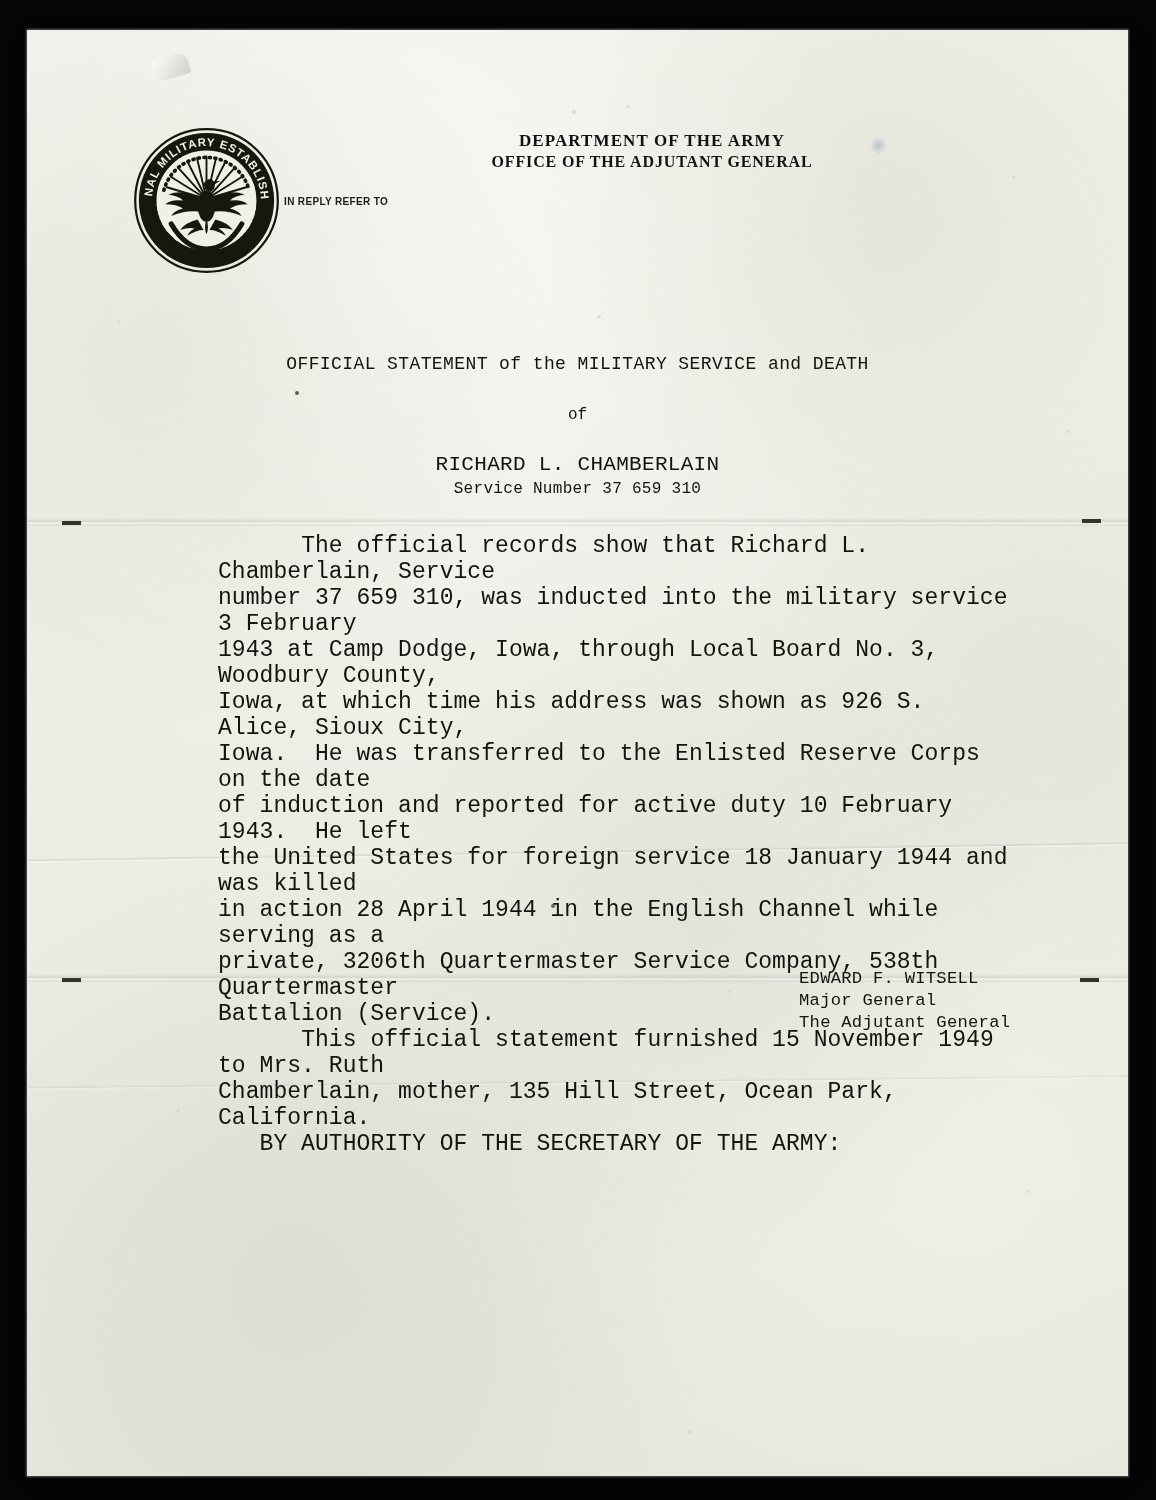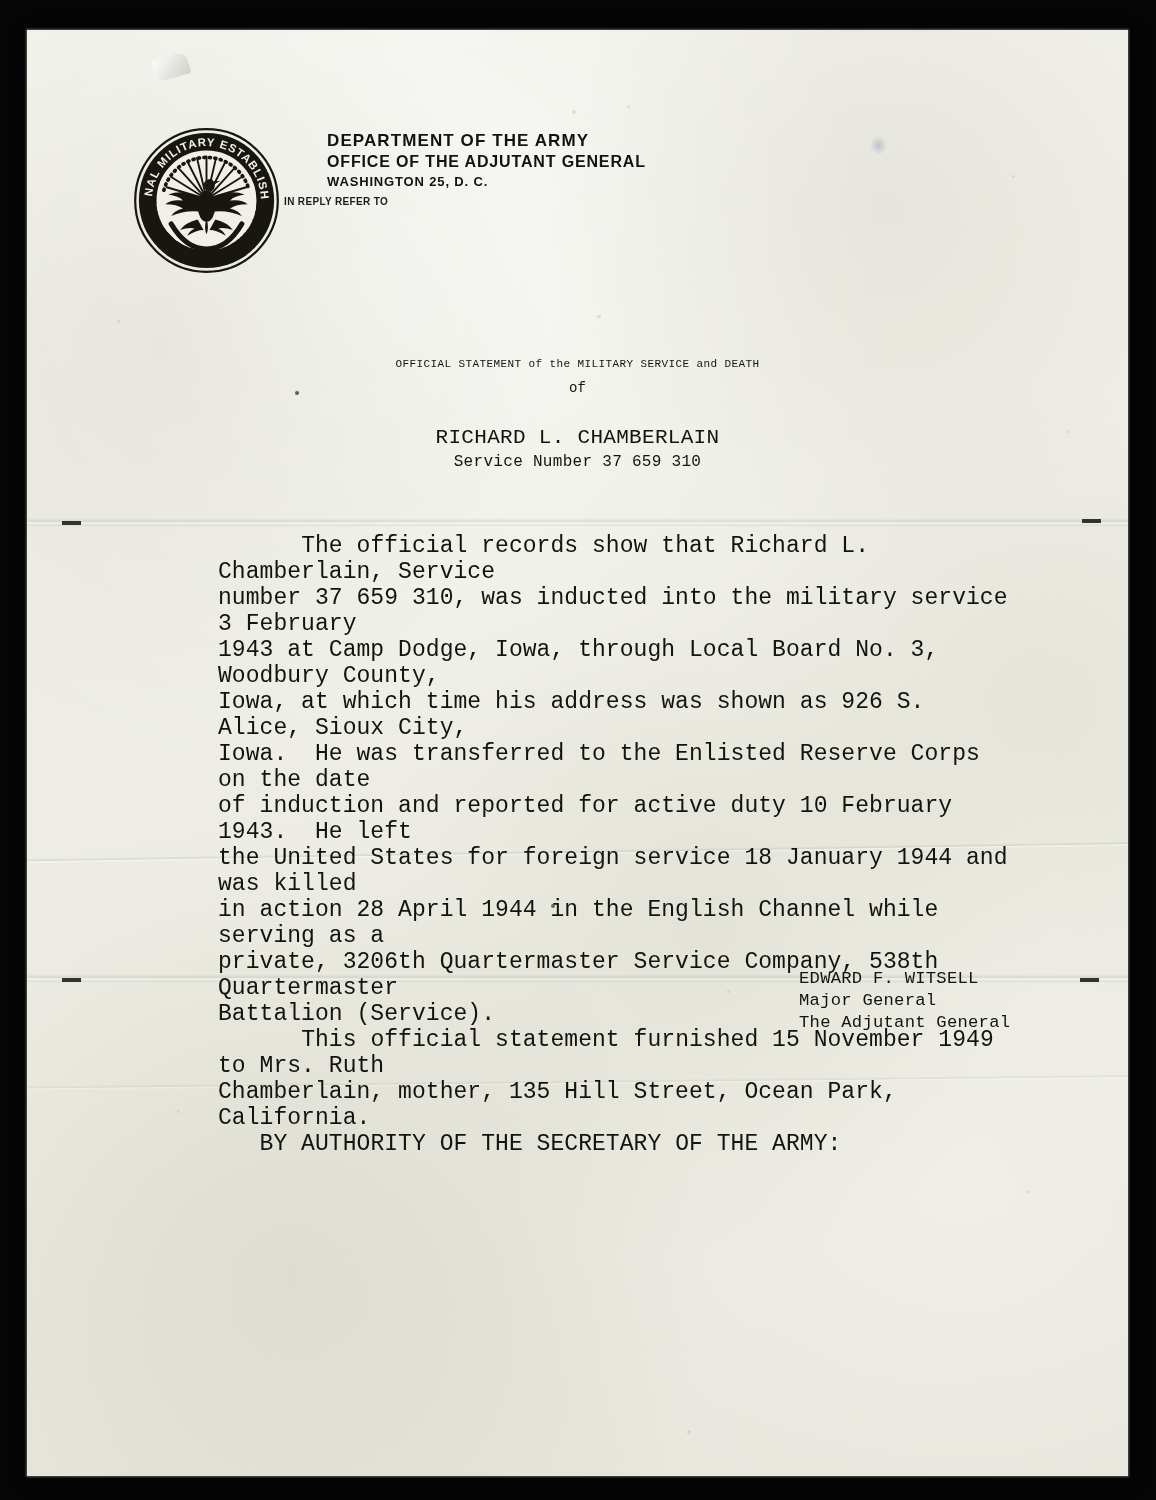--- a/index.html
+++ b/index.html
@@ -140,8 +140,9 @@
     left: 300px;
     top: 100px;
     width: 650px;
+    text-align: center;
     color: #121212;
-    font-family: Liberation Sans, sans-serif;
+    font-family: Liberation Serif, serif;
     font-weight: 700;
   }
   #agency-line1 {

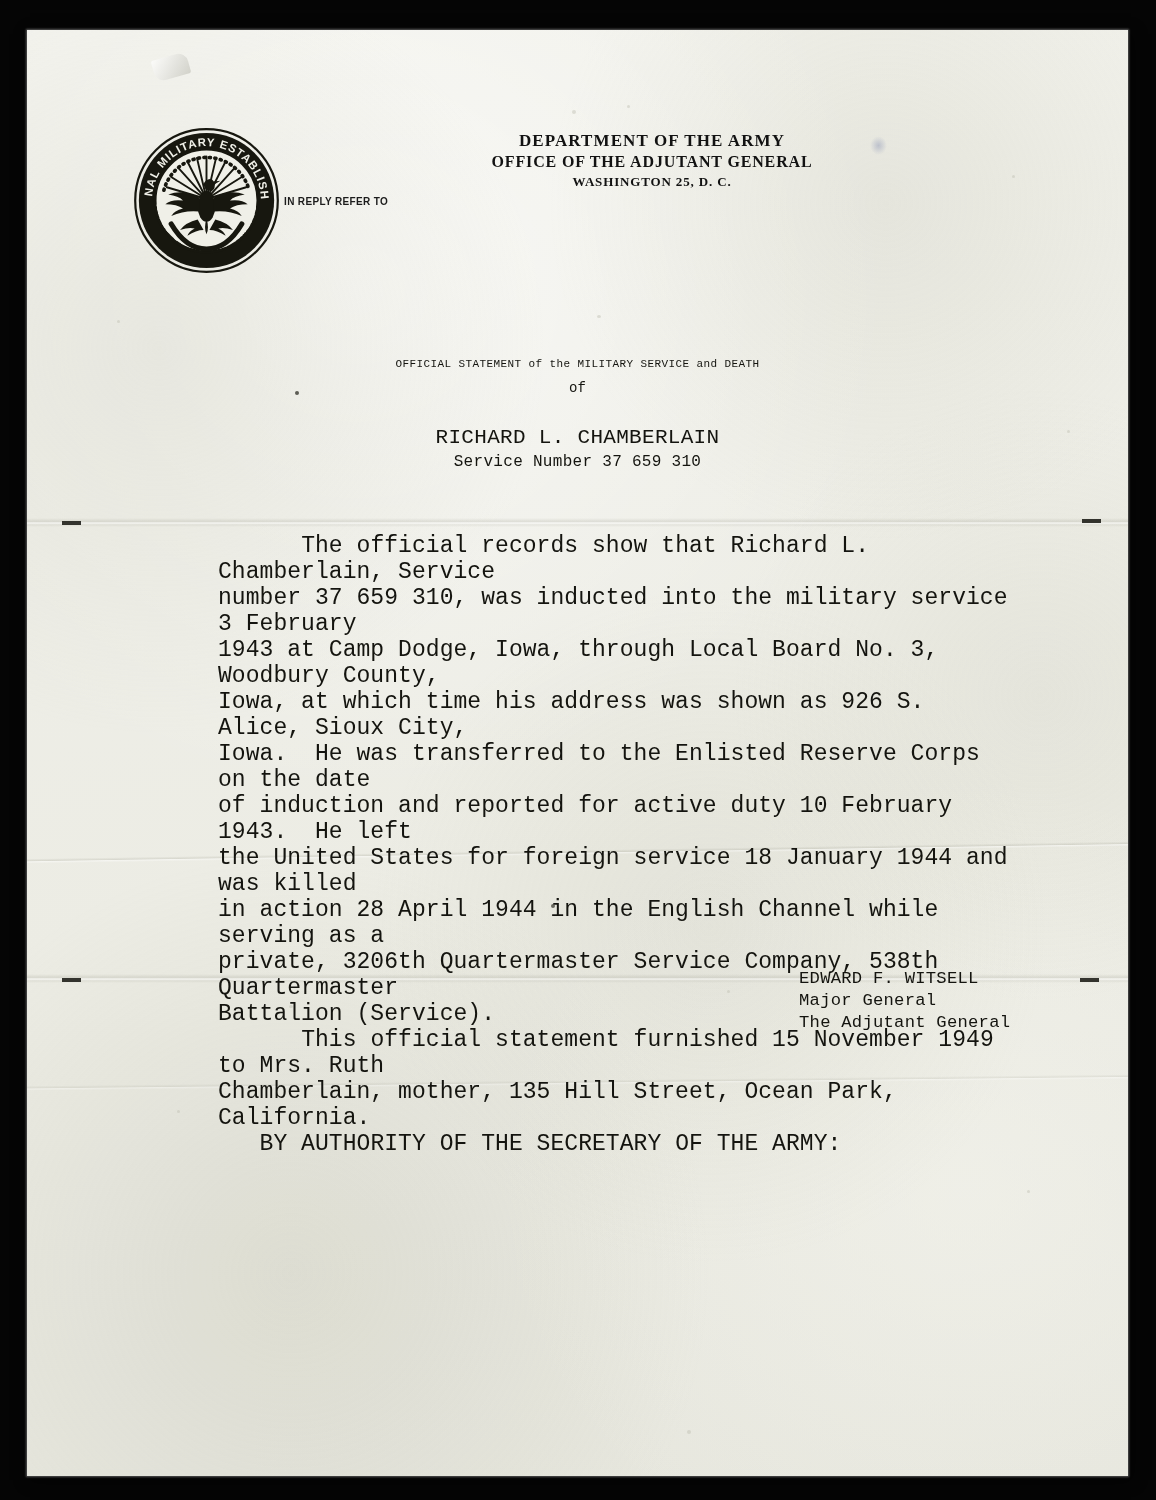--- a/index.html
+++ b/index.html
@@ -340,7 +340,6 @@
       <div id="agency-block">
         <div id="agency-line1">DEPARTMENT OF THE ARMY</div>
         <div id="agency-line2">OFFICE OF THE ADJUTANT GENERAL</div>
-        <div id="agency-line3">WASHINGTON 25, D. C.</div>
       </div>
     </div>
 

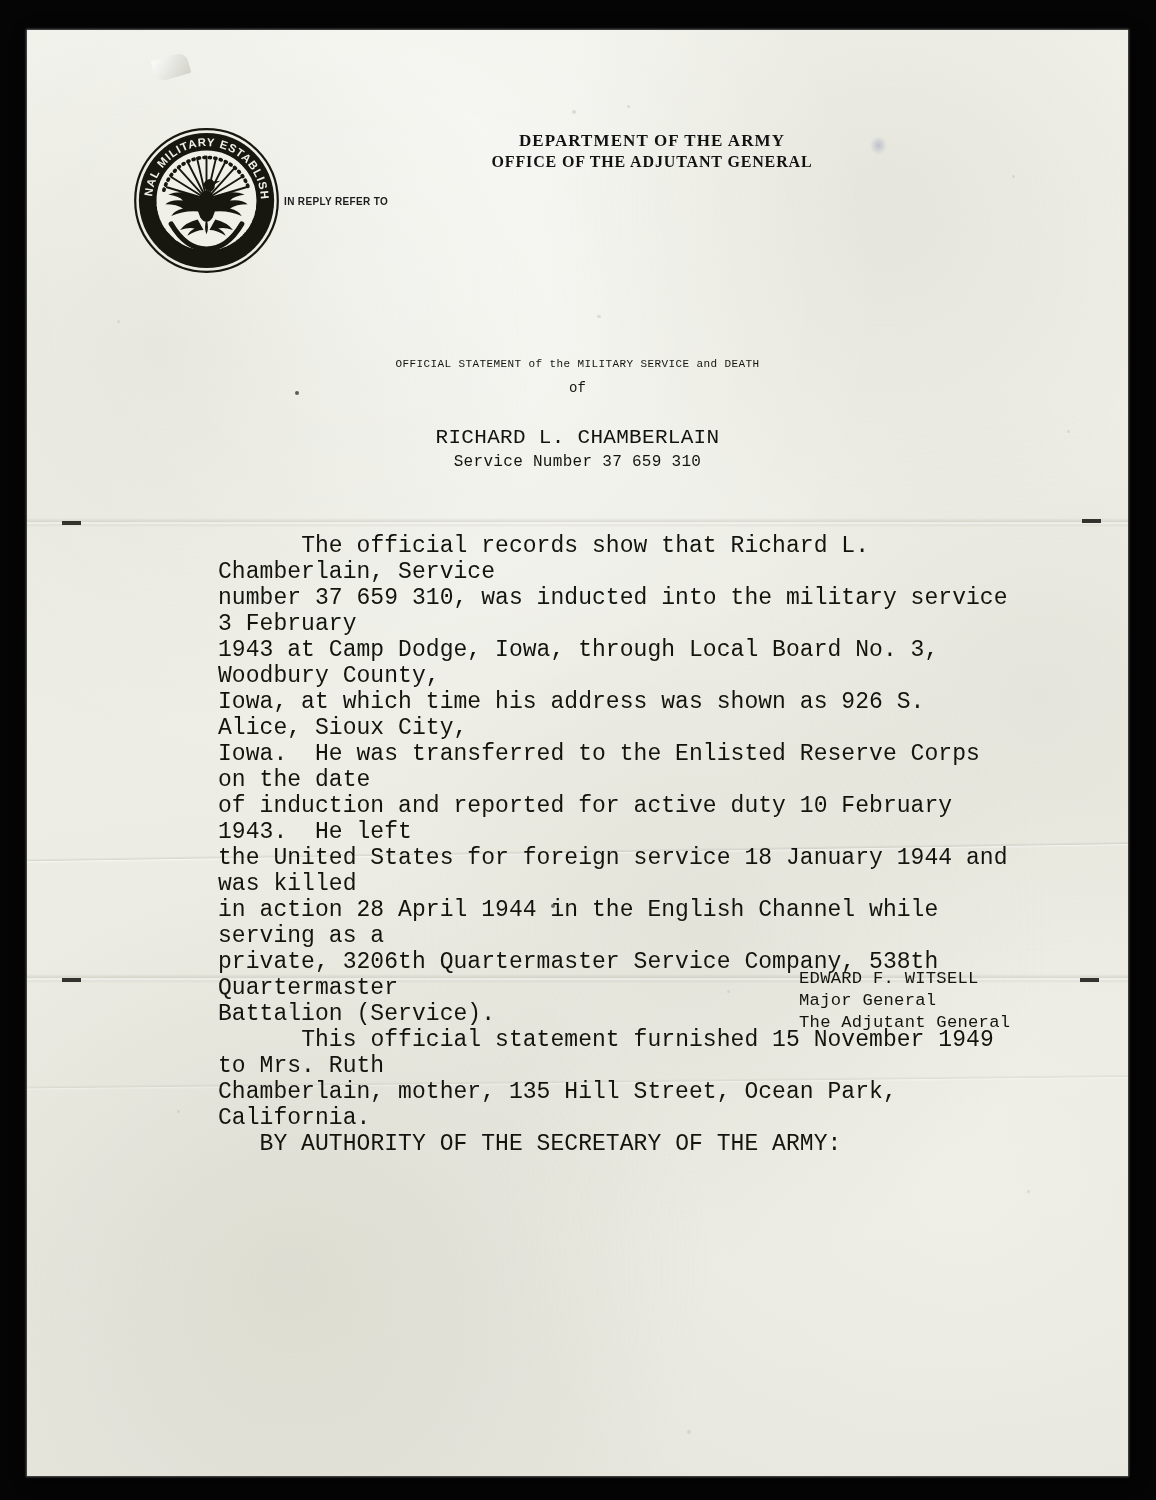--- a/index.html
+++ b/index.html
@@ -176,7 +176,7 @@
     text-align: center;
   }
   #title-line {
-    font-size: 11px;
+    font-size: 18px;
     letter-spacing: 0.4px;
     line-height: 24px;
     white-space: nowrap;

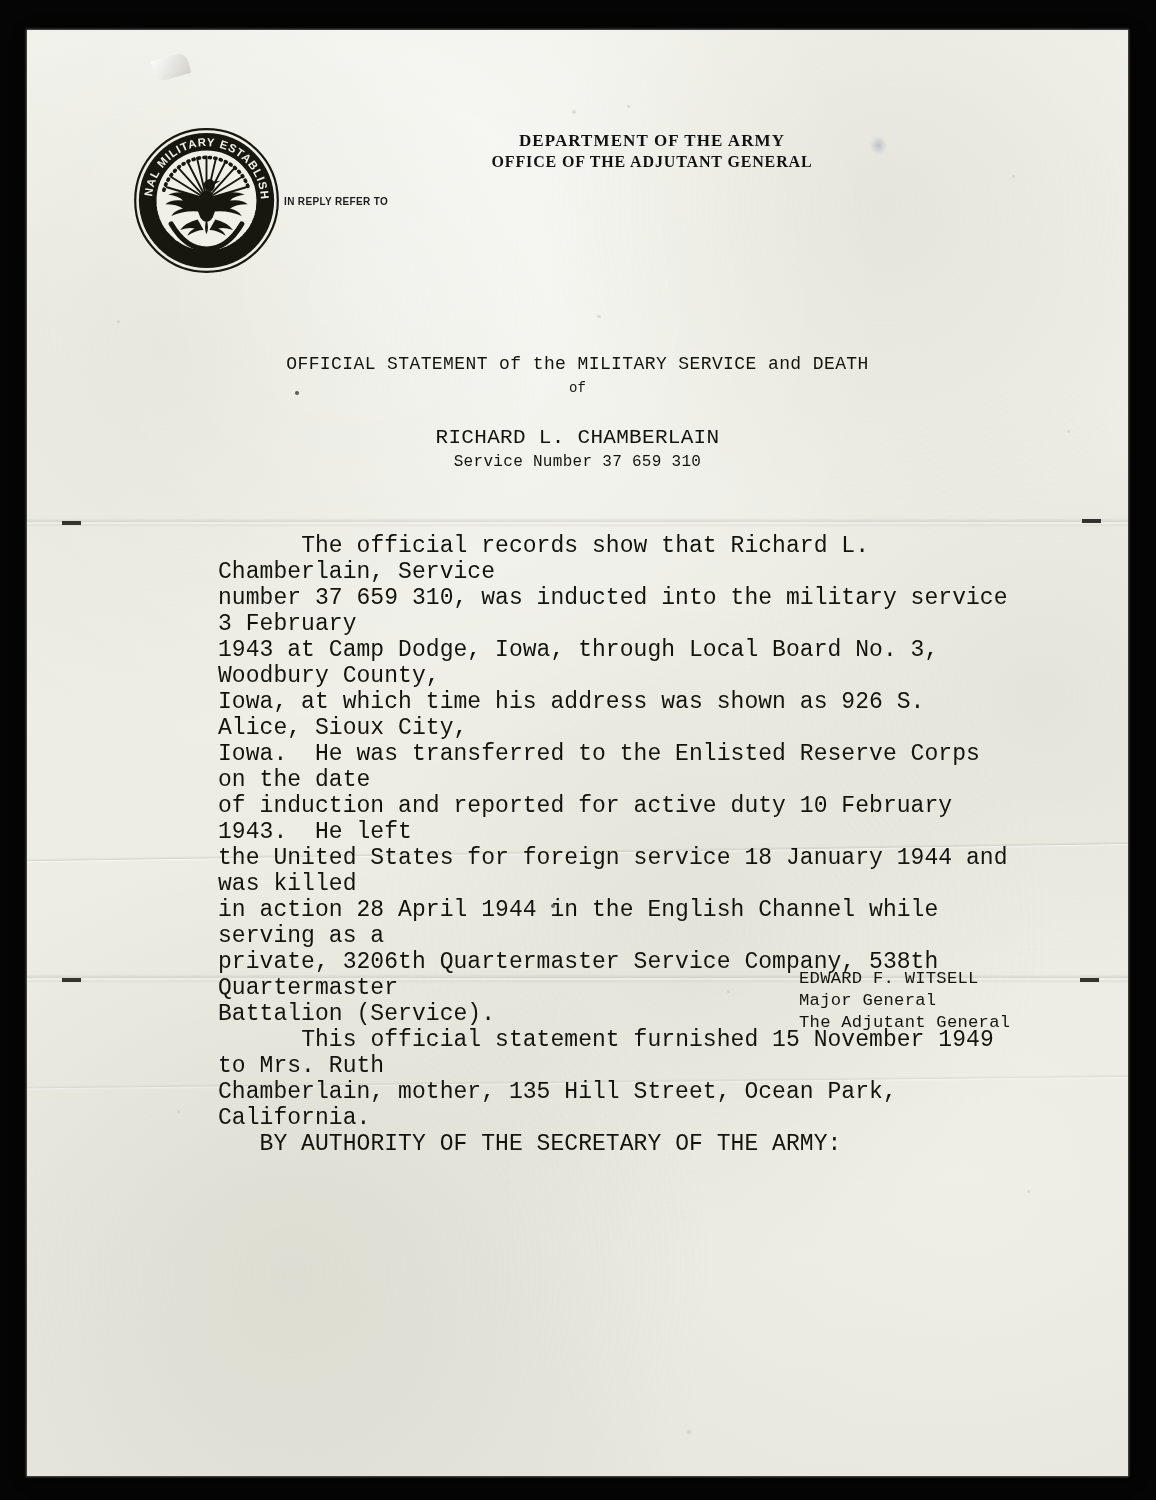--- a/index.html
+++ b/index.html
@@ -182,8 +182,9 @@
     white-space: nowrap;
   }
   #of-line {
-    font-size: 14px;
+    font-size: 16px;
     line-height: 24px;
+    margin-top: 27px;
   }
   #subject-name {
     font-size: 21px;

